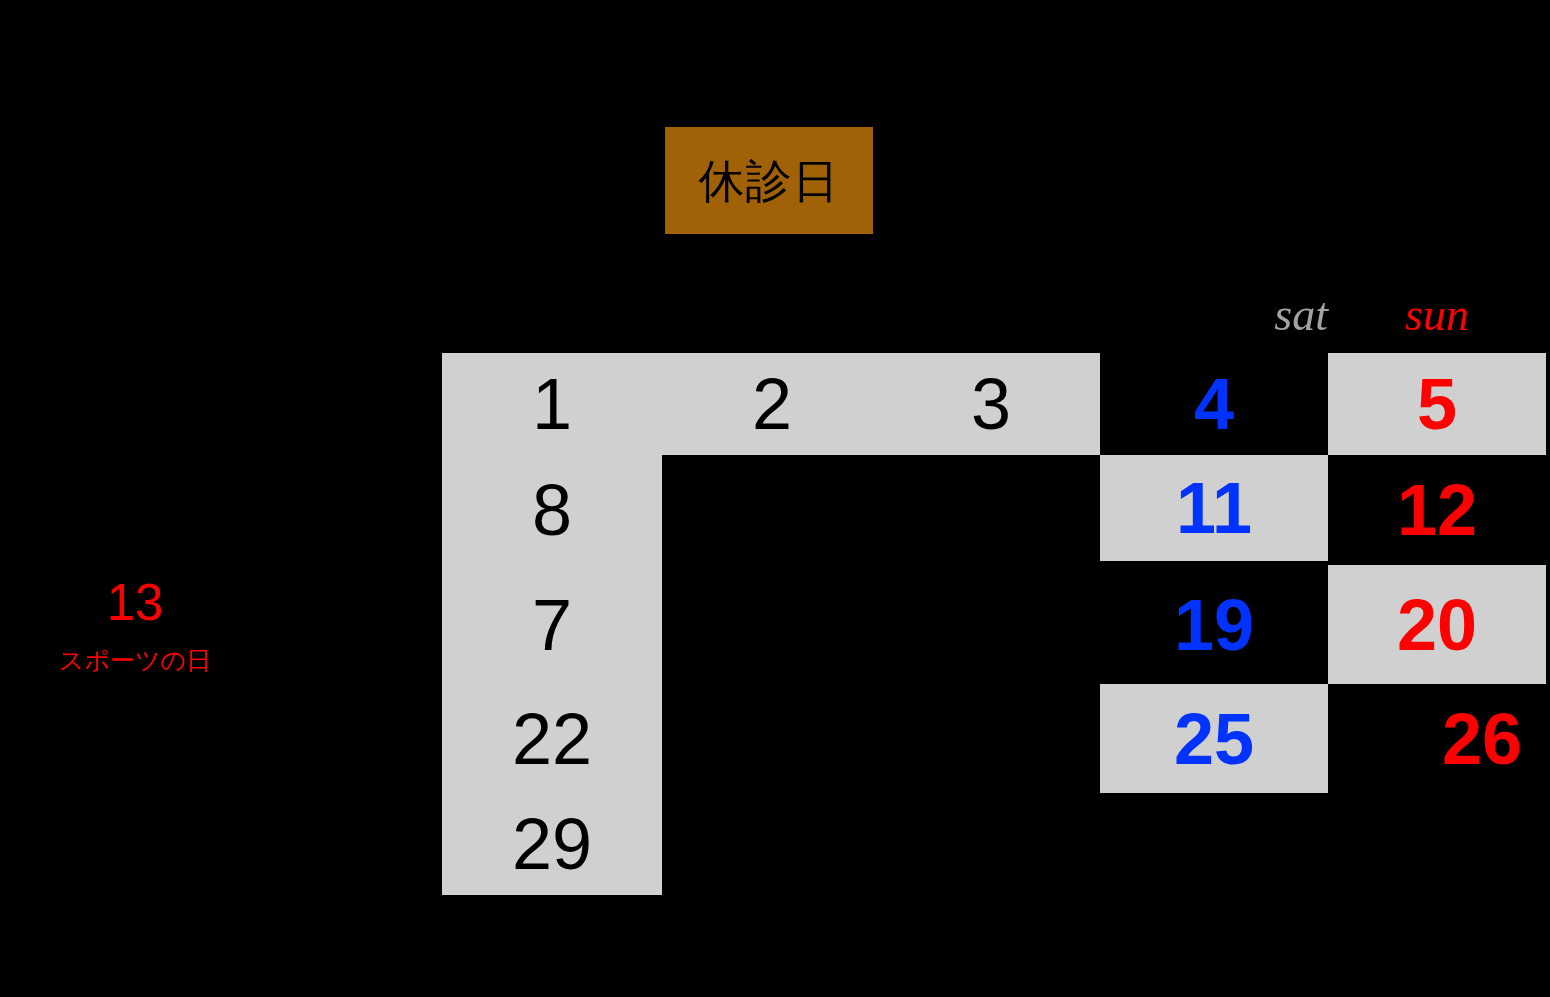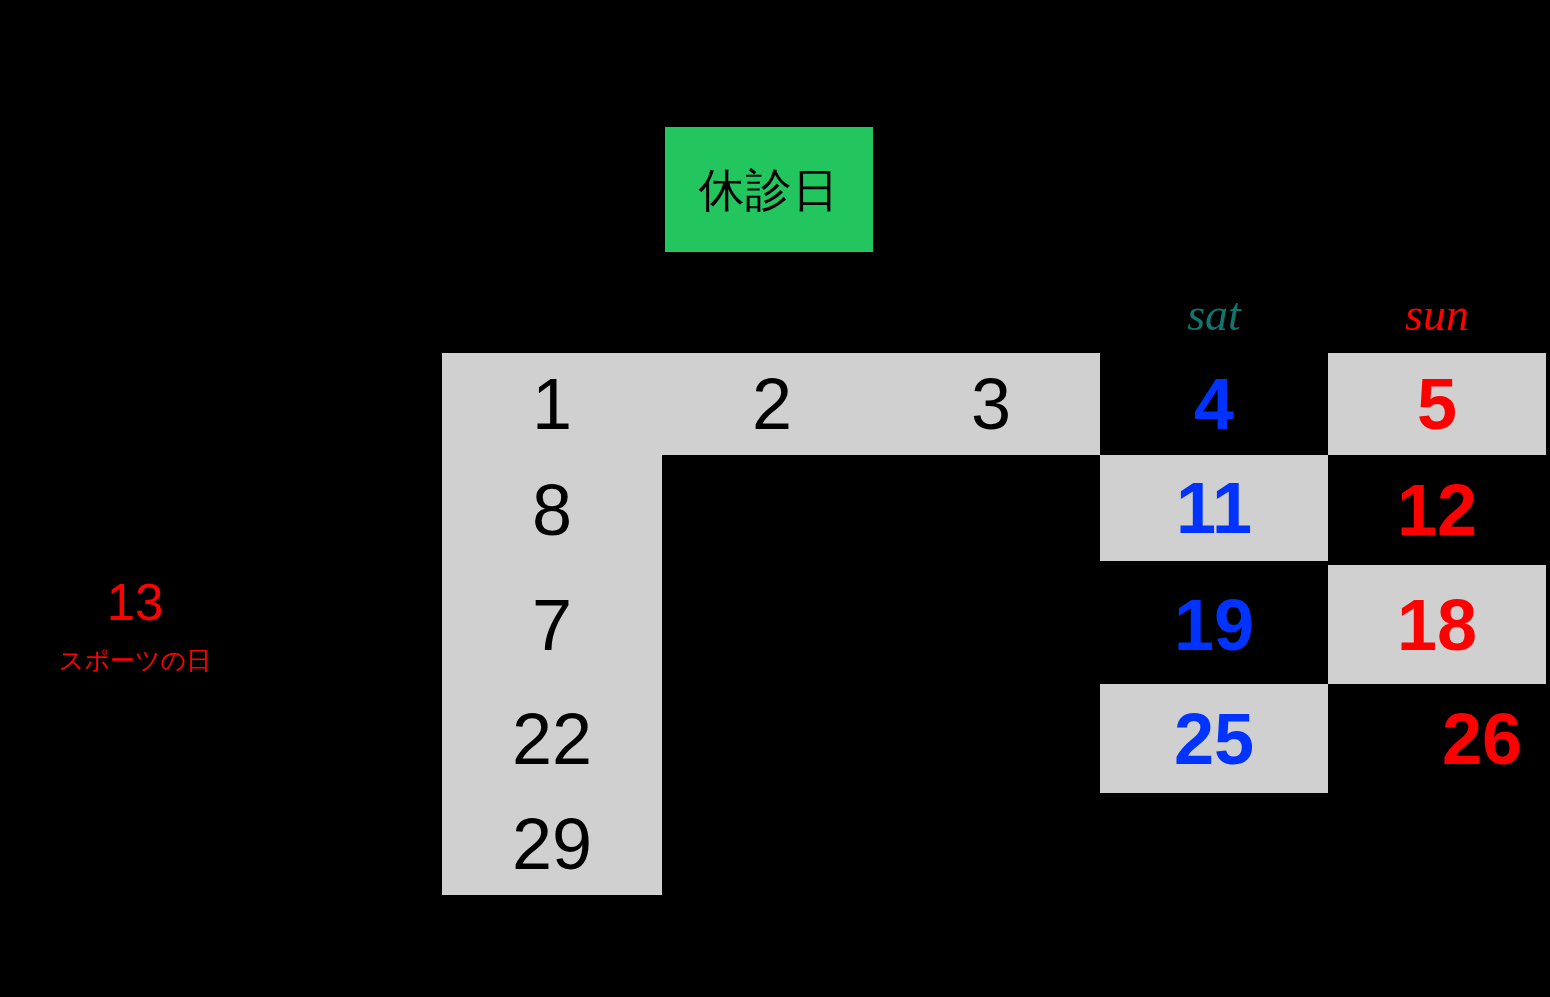--- a/index.html
+++ b/index.html
@@ -27,8 +27,8 @@
     left: 665px;
     top: 127px;
     width: 208px;
-    height: 125px;
-    background: #22c55e;
+    height: 107px;
+    background: #a16207;
     display: flex;
     align-items: center;
     justify-content: center;

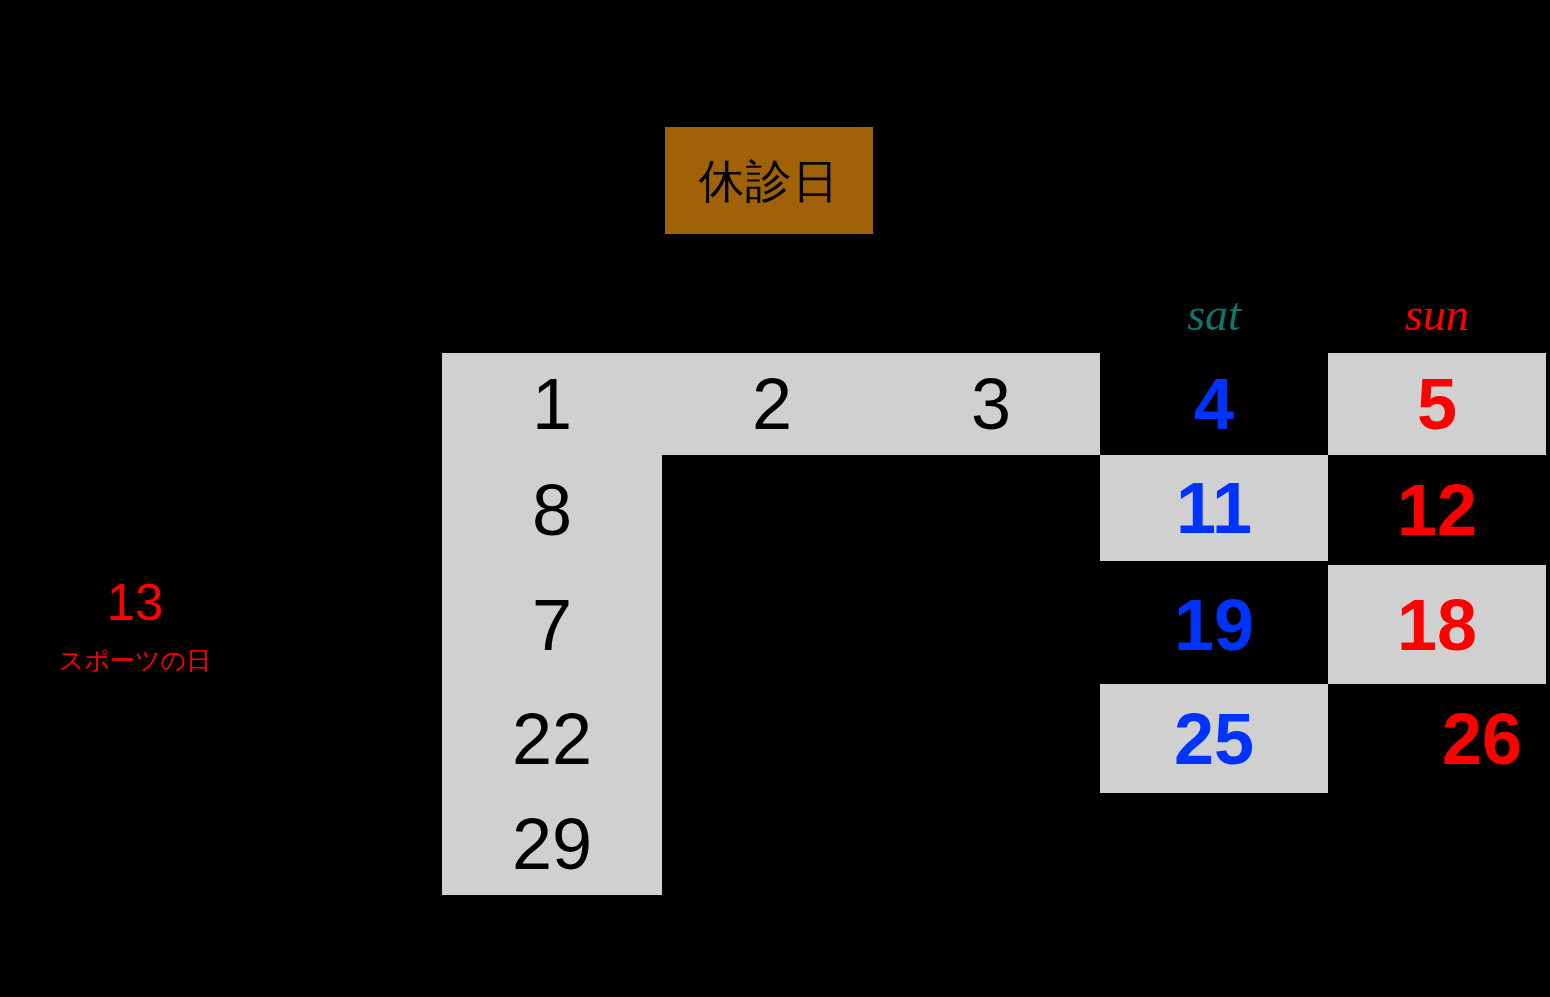--- a/index.html
+++ b/index.html
@@ -53,7 +53,7 @@
     text-align: center;
     font-family: "Liberation Serif", "DejaVu Serif", serif;
   }
-  .wd-sat { left: 1100px; width: 228px; color: #0f766e; }
+  .wd-sat { left: 1100px; width: 228px; color: #a3a3a3; text-align: right; }
   .wd-sun { left: 1328px; width: 218px; color: #ff0000; }
 
   

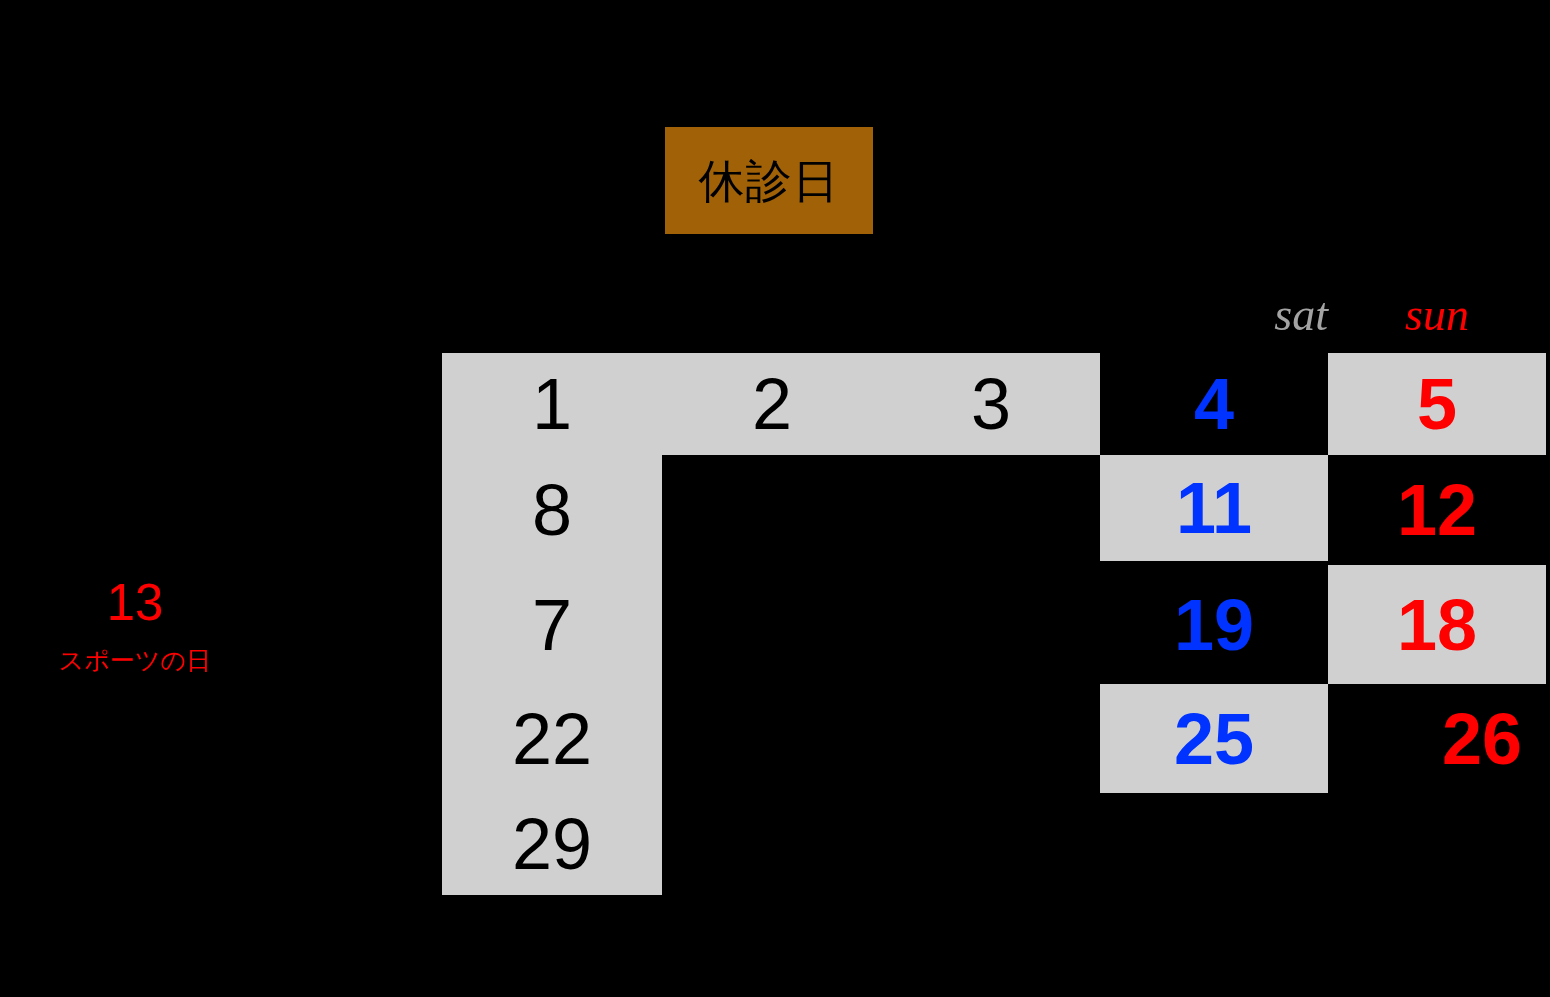--- a/index.html
+++ b/index.html
@@ -140,7 +140,7 @@
         <span class="daynum" style="color: rgb(0, 51, 255);">19</span>
       </div>
       <div class="cell hl weekend" style="left: 1328px; top: 565px; width: 218px; height: 119px;">
-        <span class="daynum" style="color: rgb(255, 0, 0);">18</span>
+        <span class="daynum" style="color: rgb(255, 0, 0);">20</span>
       </div>
       <div class="cell hl" style="left: 442px; top: 684px; width: 220px; height: 109px; justify-content: center;">
         <span class="daynum" style="color: rgb(0, 0, 0);">22</span>

